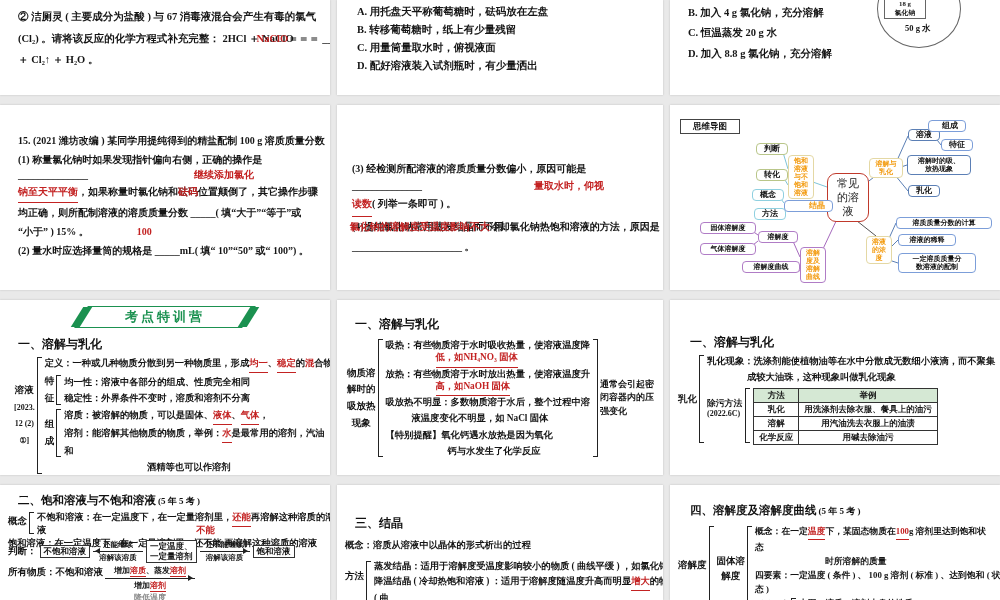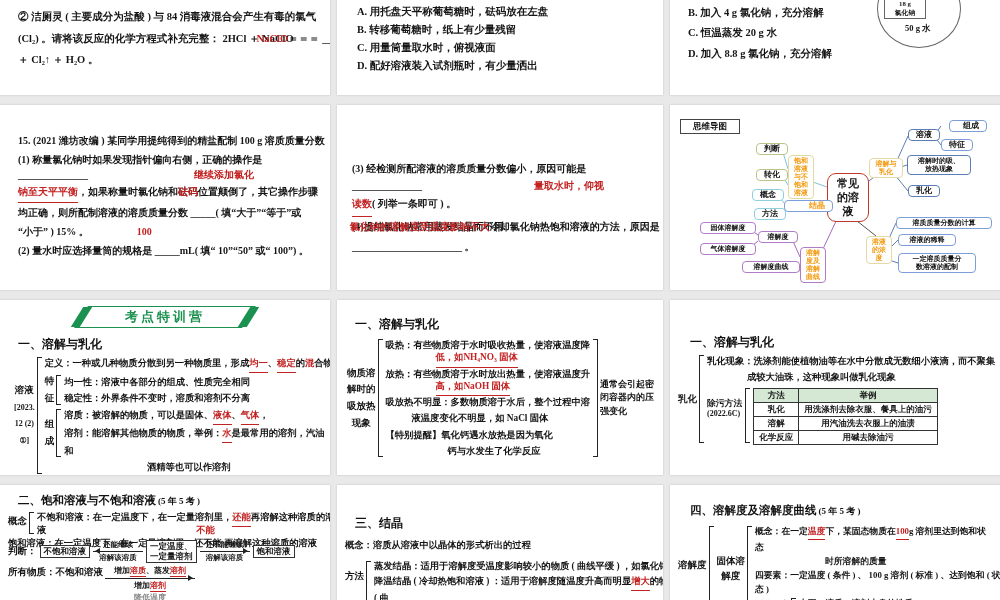--- a/index.html
+++ b/index.html
@@ -94,7 +94,7 @@
 
   <section class="panel p1">
     <div class="txt">
-        <div class="ln"><span>② 洁厕灵 ( 主要成分为盐酸 ) 与 84 消毒液混合会产生有毒的氯气</span></div>
+        <div class="ln"><span>② 洁厕灵 ( 主要成分为盐酸 ) 与 67 消毒液混合会产生有毒的氯气</span></div>
         <div class="ln"><span>(Cl₂) 。请将该反应的化学方程式补充完整： 2HCl ＋ NaClO</span><span class="r" style="margin-left: -37px;">NaClO</span><span> ＝＝＝ ______</span></div>
         <div class="ln"><span>＋ Cl₂↑ ＋ H₂O 。</span></div>
       </div>

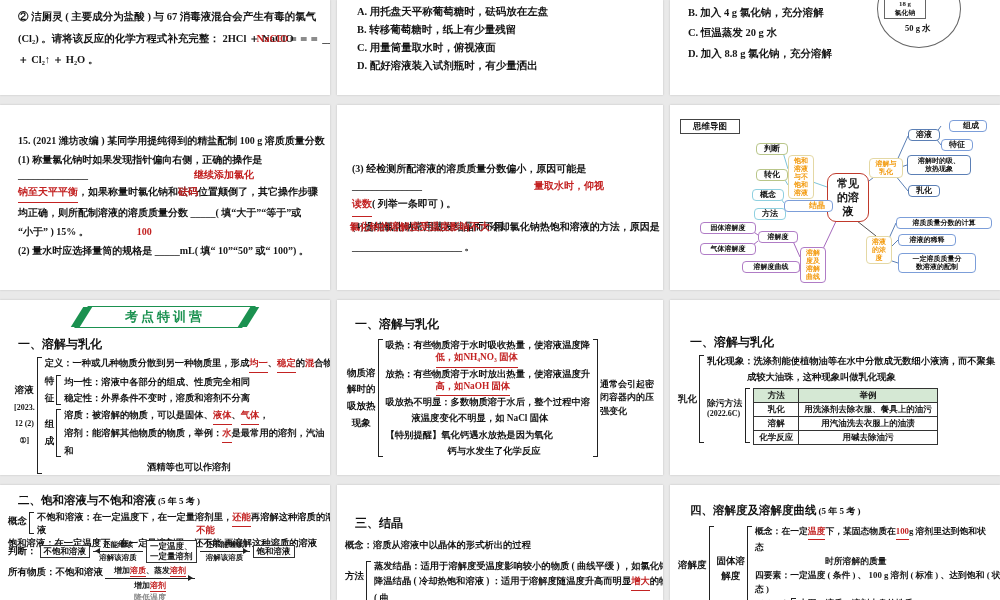--- a/index.html
+++ b/index.html
@@ -189,7 +189,7 @@
         <div class="mm bx beige org t7" style="left: 199px; top: 53px; width: 28px;">溶解与
 乳化</div>
         <div class="mm bx strong" style="left: 238px; top: 24px; width: 26px;">溶液</div>
-        <div class="mm bx blue" style="left: 279px; top: 15px; width: 26px; padding-left: 8px;">组成</div>
+        <div class="mm bx blue" style="left: 258px; top: 15px; width: 26px; padding-left: 8px;">组成</div>
         <div class="mm bx blue" style="left: 271px; top: 34px; width: 26px;">特征</div>
         <div class="mm bx strong t7" style="left: 237px; top: 50px; width: 58px;">溶解时的吸、
 放热现象</div>

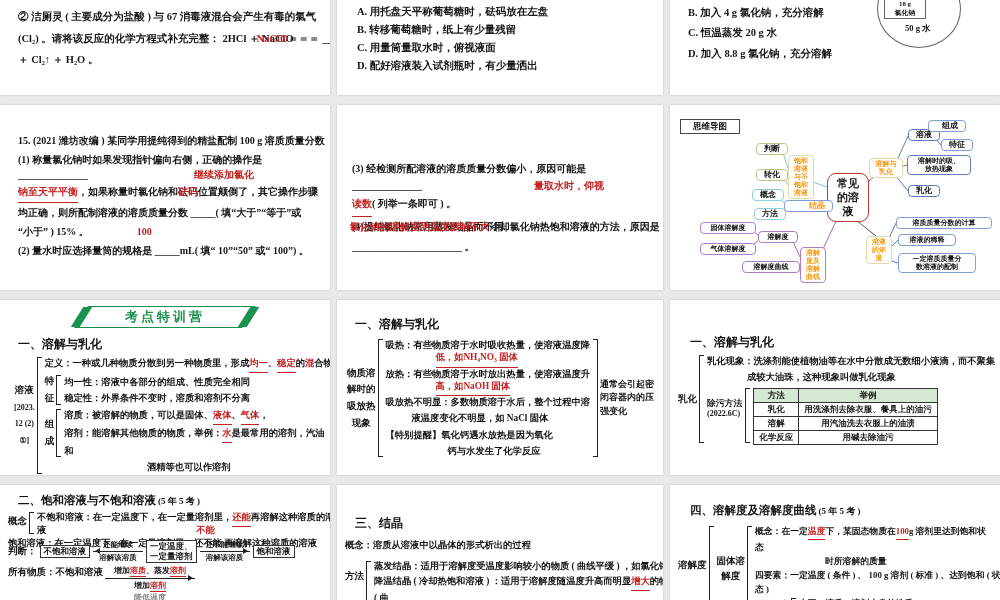--- a/index.html
+++ b/index.html
@@ -85,7 +85,7 @@
   .org{color:#f39c12;padding-left:19px;}
   .t7{font-size:7px;line-height:1.15;padding:1px 2px;}
   .center-node{position:absolute;border:1.6px solid #c0392b;border-radius:9px;background:#fff;
-    font-size:11px;font-weight:bold;line-height:1.25;padding:3px 3px;text-align:center;white-space:pre-line;}
+    font-size:11px;font-weight:normal;line-height:1.25;padding:3px 3px;text-align:center;white-space:pre-line;}
 </style>
 </head>
 <body>

